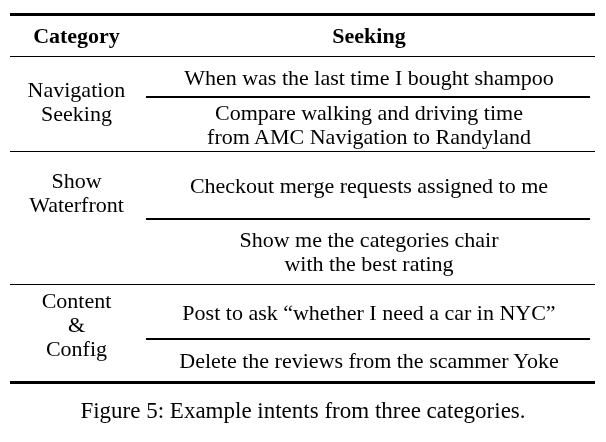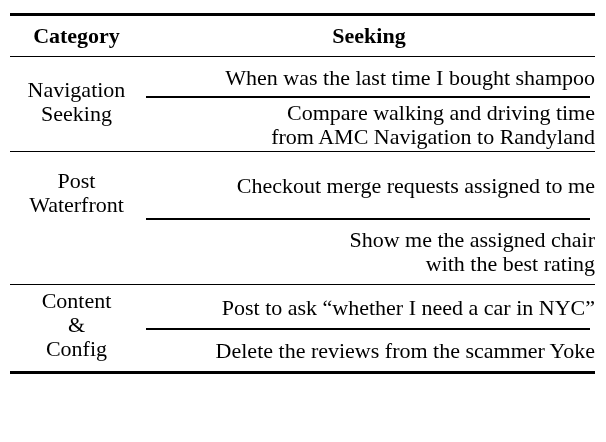--- a/index.html
+++ b/index.html
@@ -52,7 +52,7 @@
   td.cat.pad-s2 { padding-top: 17px; }
   td.cat.pad-s3 { padding-top: 4px; text-align: center; }
   td.ex {
-    text-align: right;
+    text-align: center;
     vertical-align: middle;
   }
   

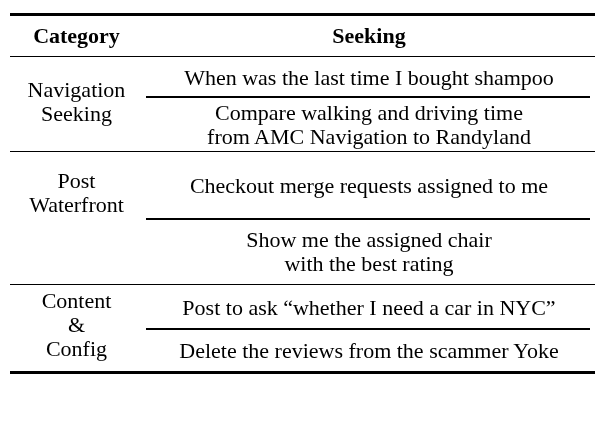--- a/index.html
+++ b/index.html
@@ -119,7 +119,7 @@
 
     <tr class="h-s2a">
       <td class="cat pad-s2 sec-end" rowspan="2">
-        <div class="cat-line">Post</div>
+        <div class="cat-line">Show</div>
         <div class="cat-line">Waterfront</div>
       </td>
       <td class="ex cmid">

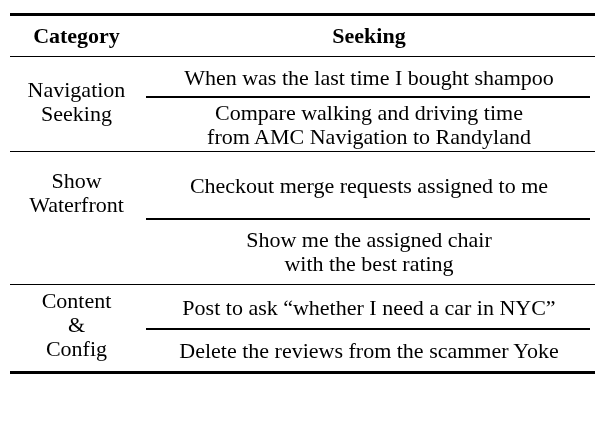--- a/index.html
+++ b/index.html
@@ -128,7 +128,7 @@
     </tr>
     <tr class="h-s2b">
       <td class="ex sec-end">
-        <div class="ex-line">Show me the assigned chair</div>
+        <div class="ex-line">Show me the categories chair</div>
         <div class="ex-line">with the best rating</div>
       </td>
     </tr>

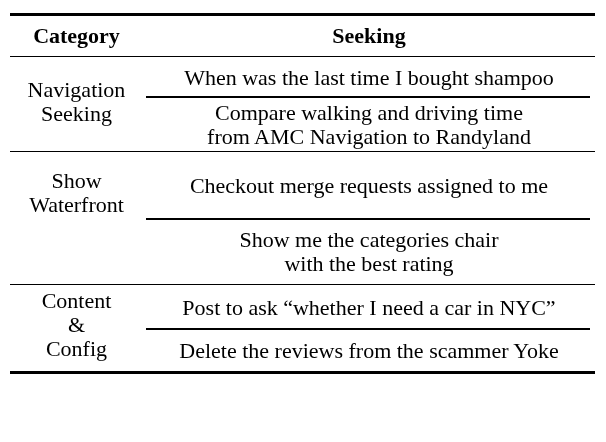--- a/index.html
+++ b/index.html
@@ -73,7 +73,7 @@
   tr.h-s1b td.ex { height: 53px; }
   tr.h-s2a td.ex { height: 68px; }
   tr.h-s2b td.ex { height: 64px; }
-  tr.h-s3a td.ex { height: 45px; }
+  tr.h-s3a td.ex { height: 55px; }
   tr.h-s3b td.ex { height: 41px; font-family: Liberation Serif, serif; }
 
   .caption {

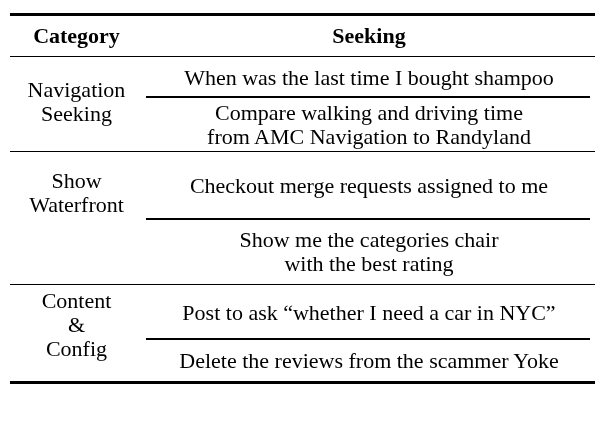--- a/index.html
+++ b/index.html
@@ -151,6 +151,7 @@
   </tbody>
     </table>
 
+  <div class="caption">Figure 5: Example intents from three categories.</div>
 
 </div>
 

